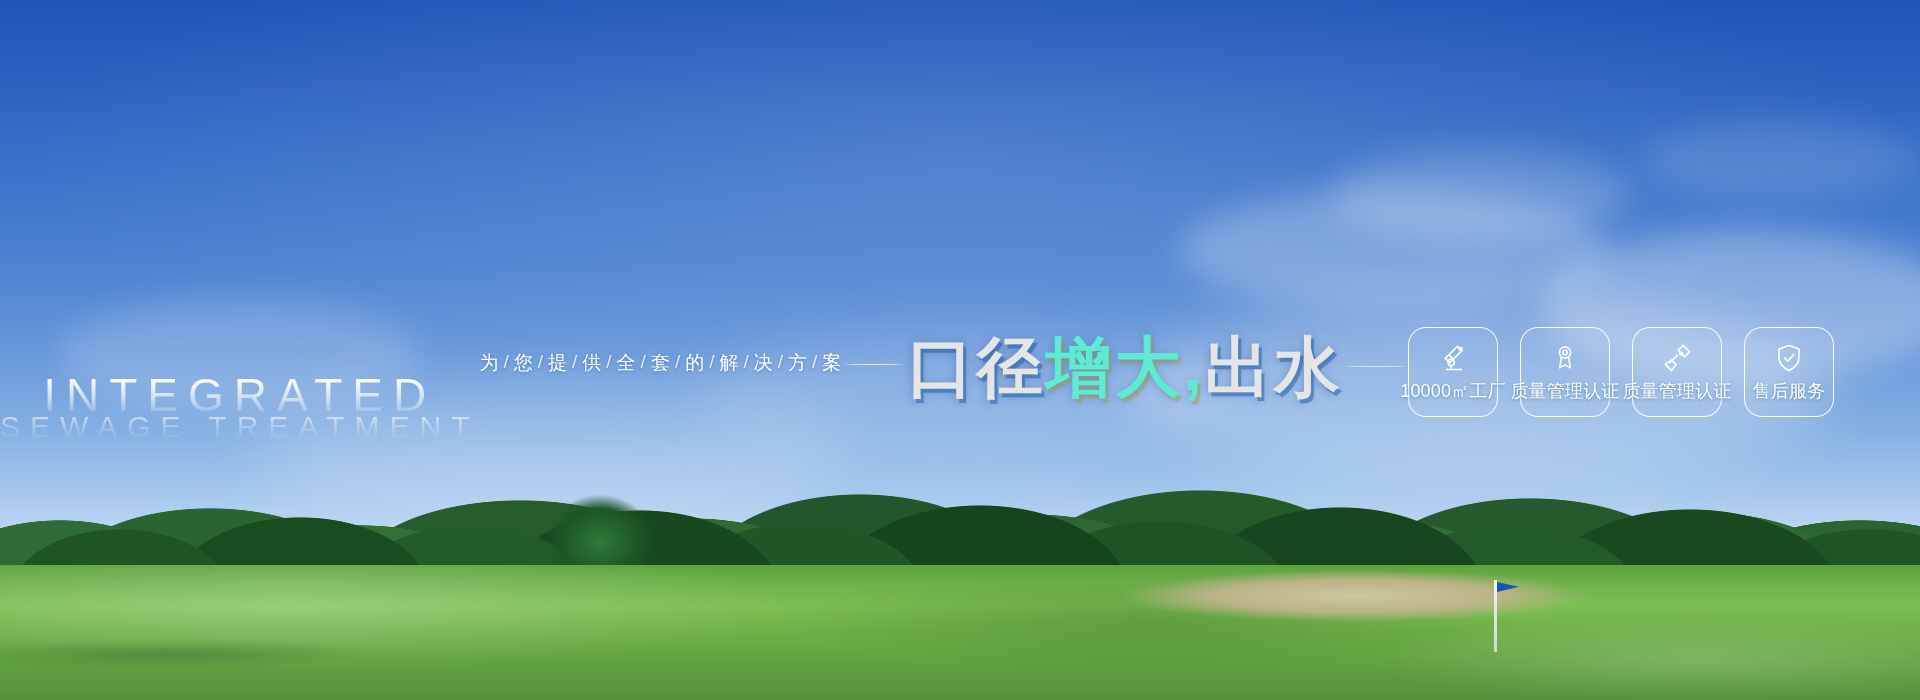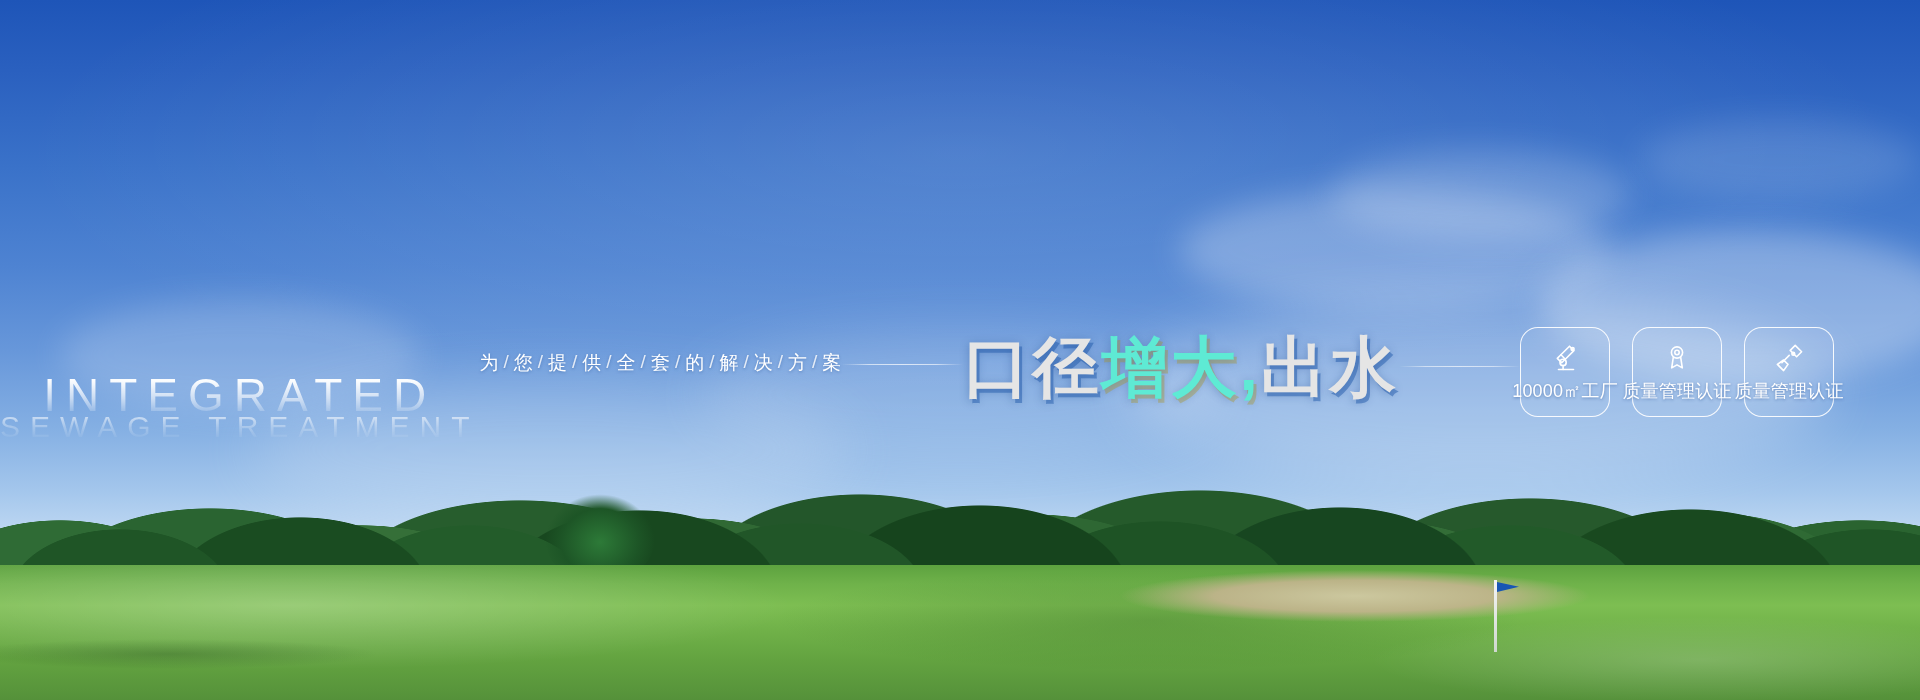--- a/index.html
+++ b/index.html
@@ -349,6 +349,15 @@
           </span>
           <span class="badge-label">质量管理认证</span>
         </div>
+        <div class="badge">
+          <span class="badge-icon">
+            <svg viewBox="0 0 32 32" fill="none" stroke="#fff" stroke-width="1.6" stroke-linecap="round" stroke-linejoin="round">
+              <path d="M16 3.4l10 3.6v8.1c0 6.4-4.3 11-10 13.5-5.7-2.5-10-7.1-10-13.5V7z"></path>
+              <path d="M11.6 15.8l3.1 3.3 6-6.6"></path>
+            </svg>
+          </span>
+          <span class="badge-label">售后服务</span>
+        </div>
       </div>
 
   </div>

